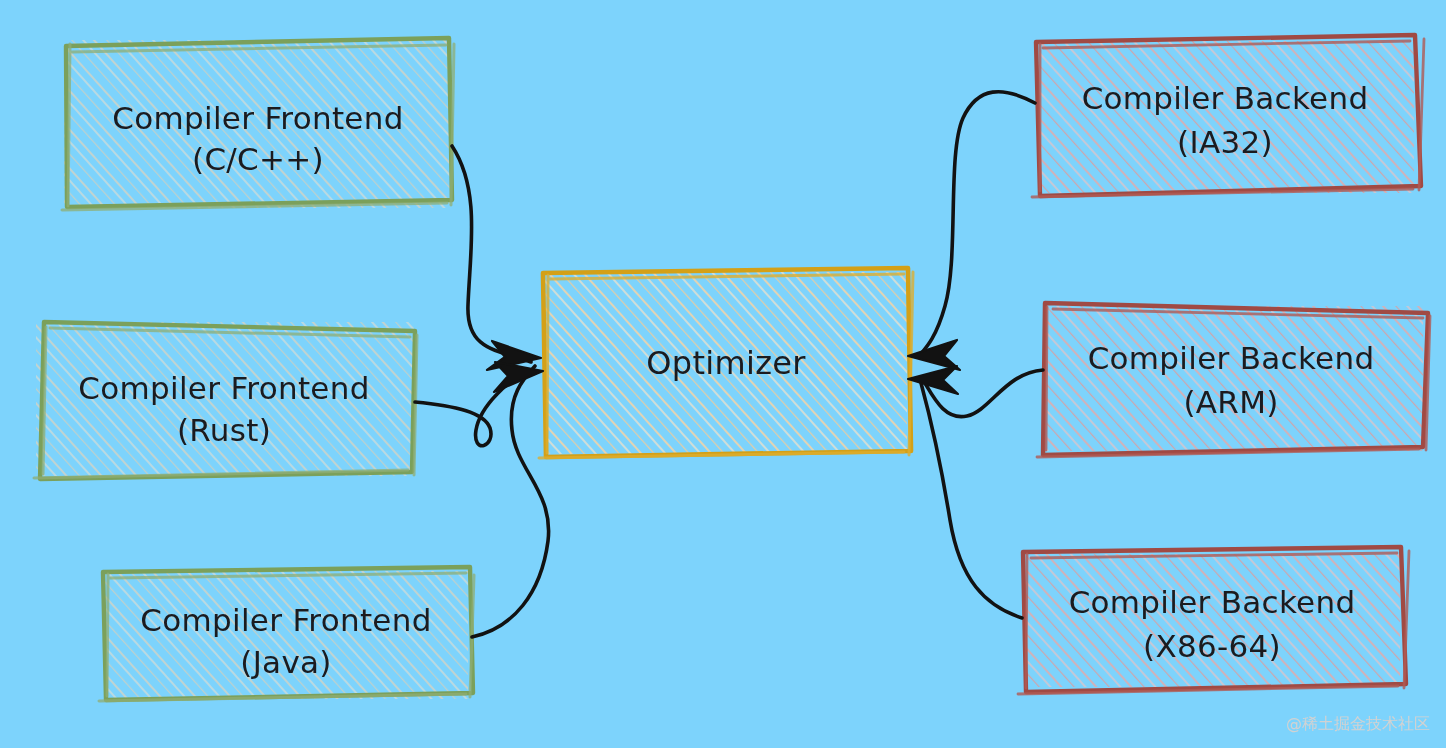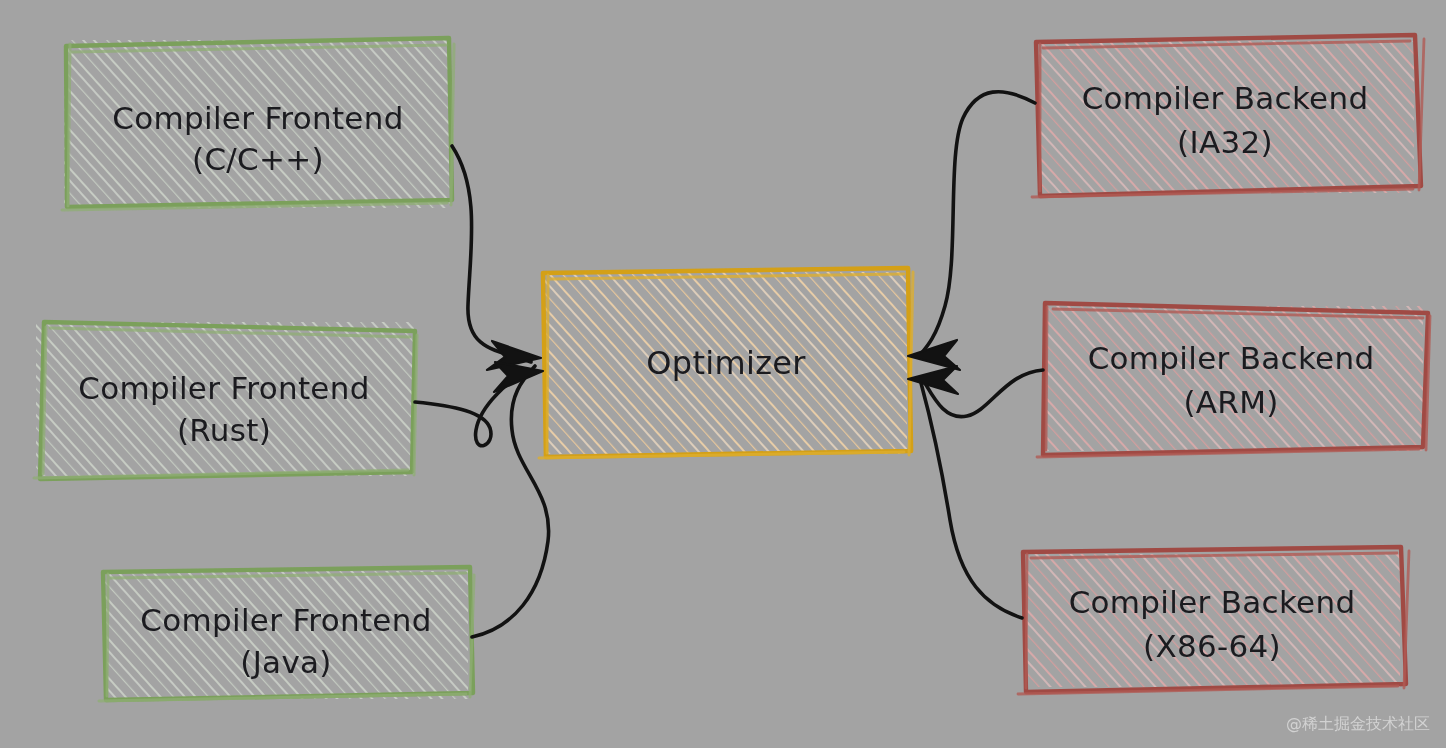--- a/index.html
+++ b/index.html
@@ -15,7 +15,7 @@
     position: relative;
     width: 1446px;
     height: 748px;
-    background: #a3a3a3;
+    background: #7dd3fc;
     overflow: hidden;
   }
   svg#diagram {

